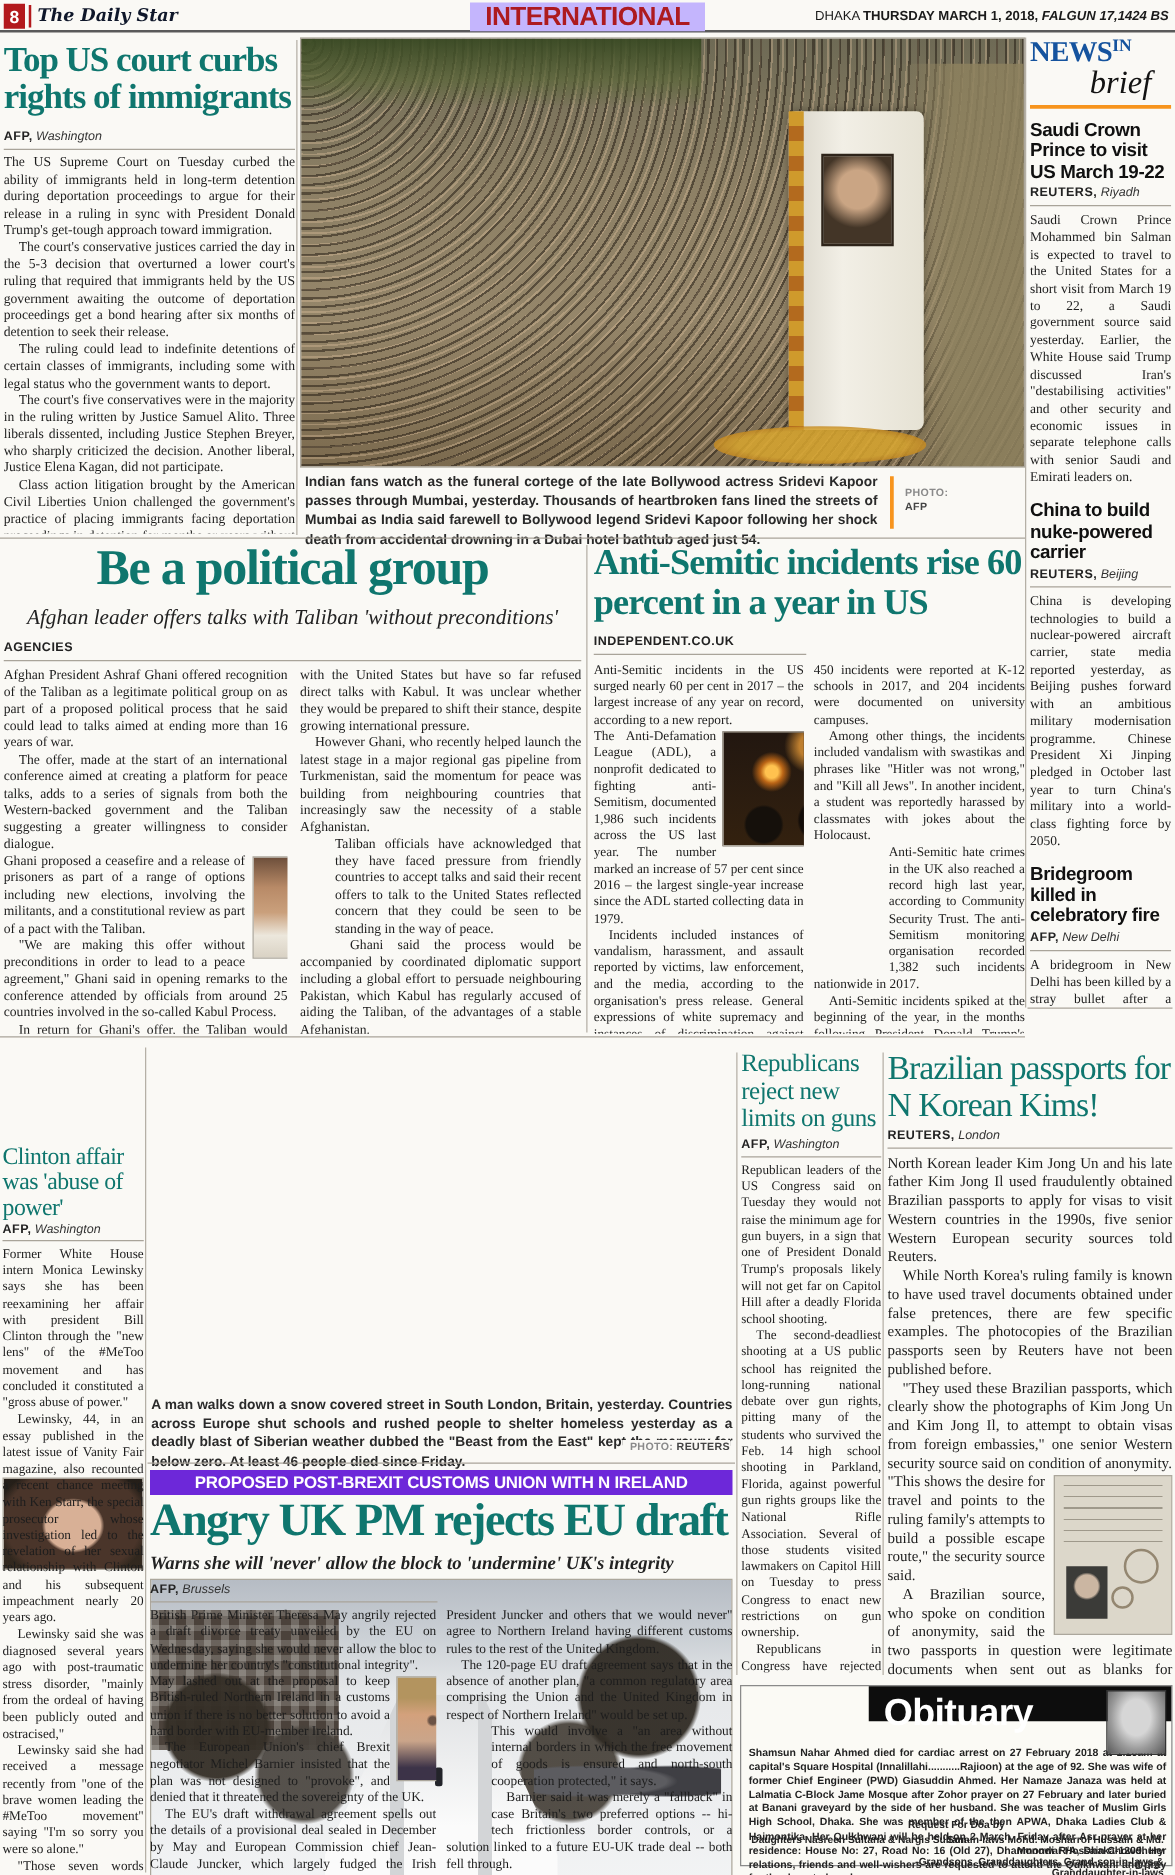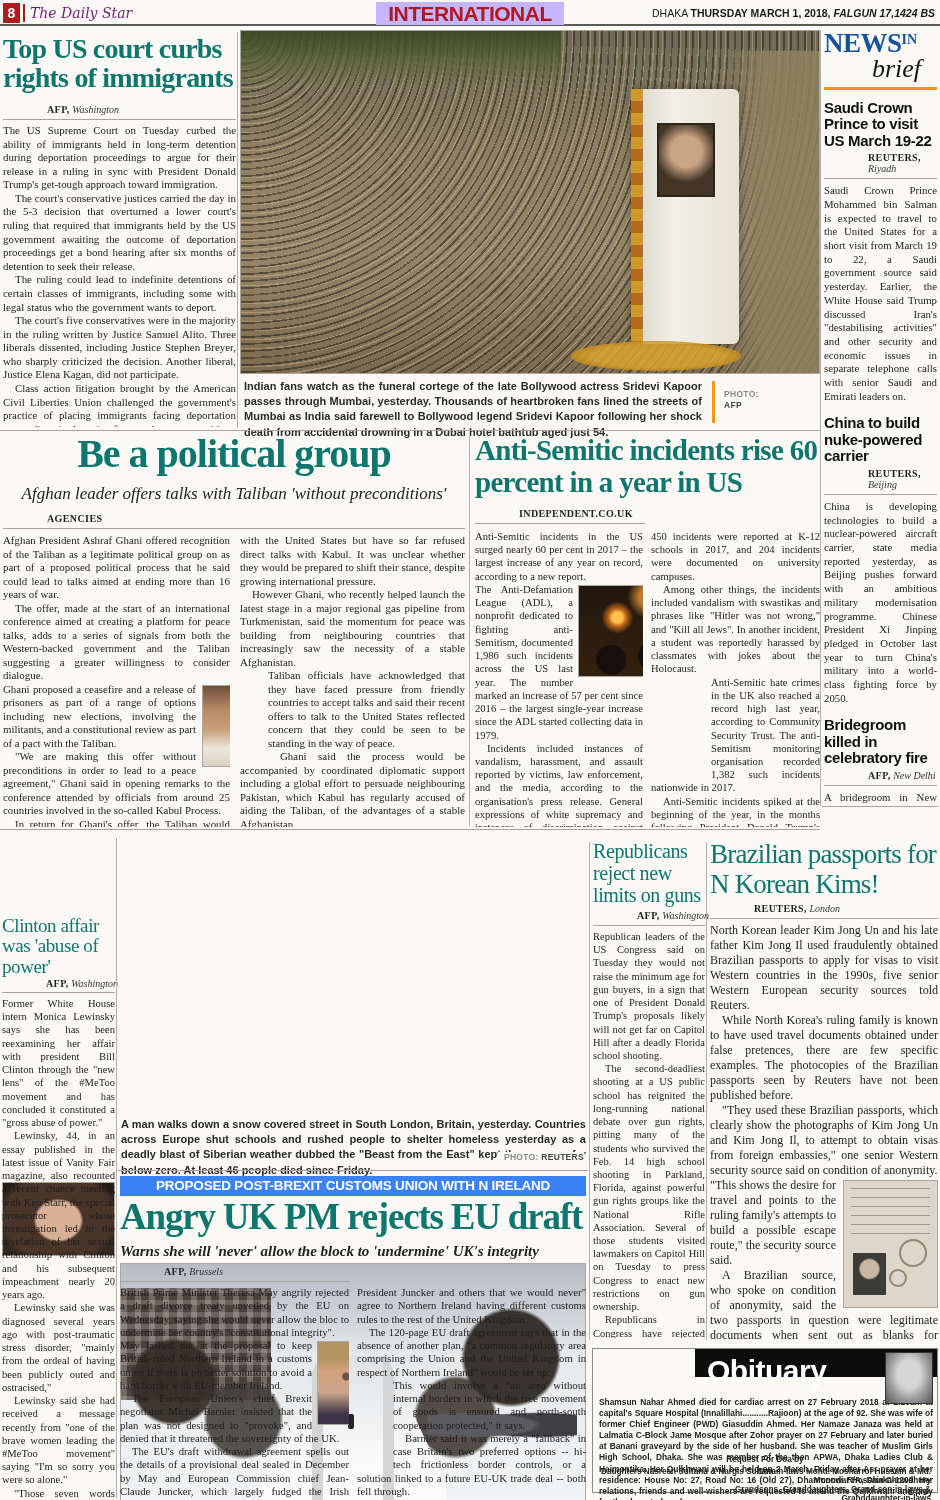--- a/index.html
+++ b/index.html
@@ -24,7 +24,7 @@
   .ph{position:relative;overflow:hidden;border:1px solid #aca79c;background:#c8c4ba;}
   .wrapspacer{visibility:hidden;}
   
-  .masthead{font-family:"DejaVu Serif",serif;font-weight:400;font-style:italic;font-size:14px;color:#701a75;}
+  .masthead{font-family:"DejaVu Serif",serif;font-weight:700;font-style:italic;font-size:14px;color:#0f172a;}
   .section-title{font-family:"Liberation Sans",sans-serif;font-weight:700;font-size:21px;letter-spacing:-.5px;color:#ad1a1f;background:#c4b5fd;padding:0 12px;}
   .dateline{font-family:"Liberation Sans",sans-serif;font-size:10.5px;color:#1a1a1a;}
   .dateline .dl-b{font-weight:700;}

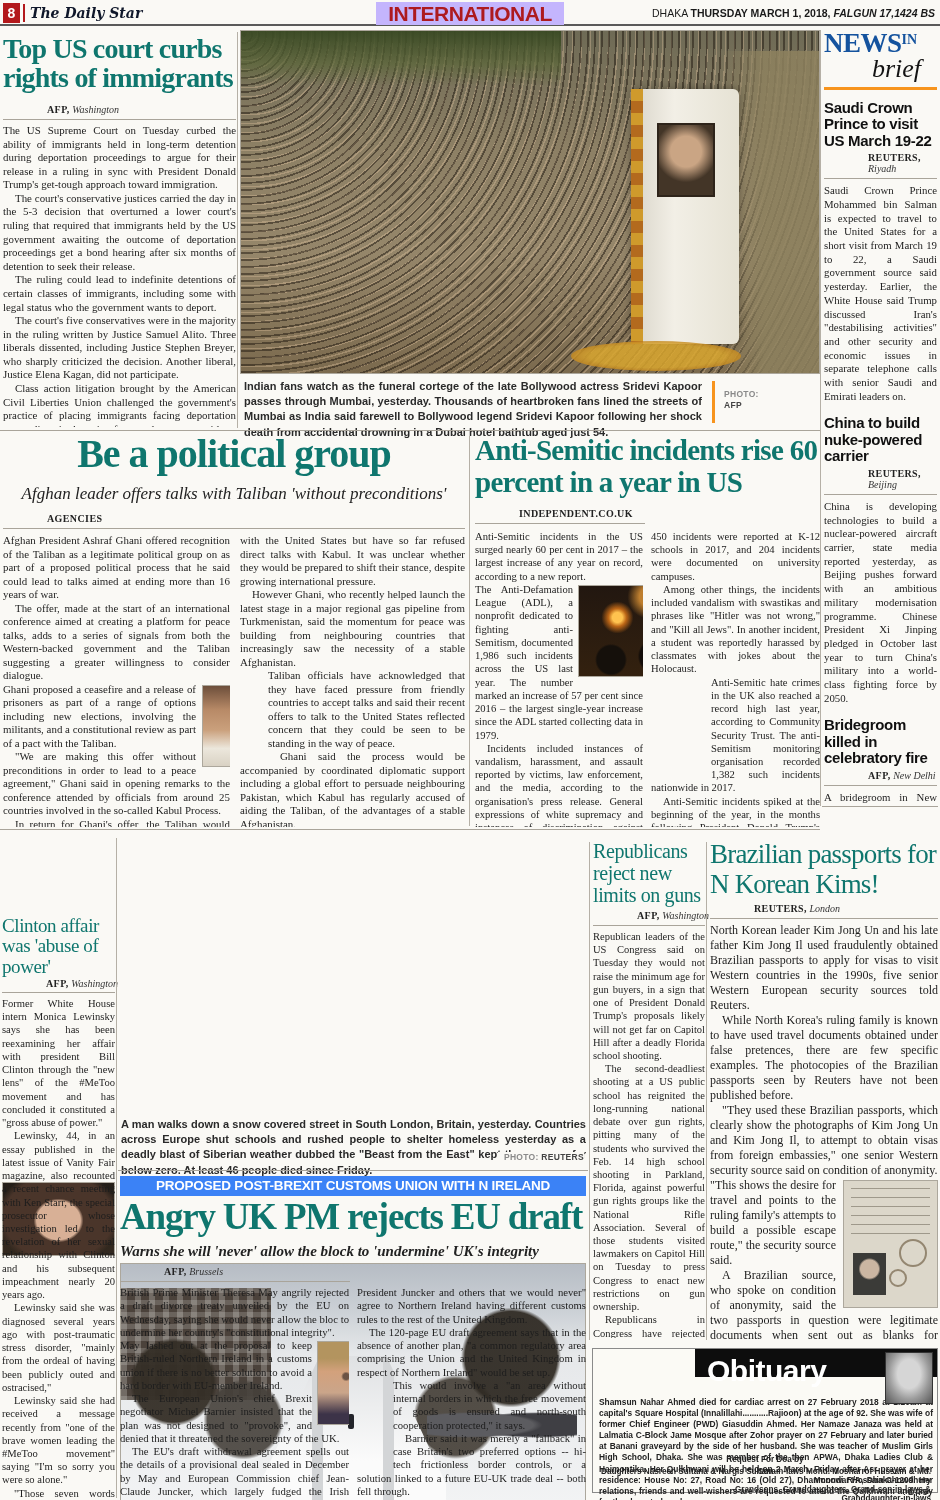--- a/index.html
+++ b/index.html
@@ -30,7 +30,7 @@
   .dateline .dl-b{font-weight:700;}
   .dateline .dl-i{font-weight:700;font-style:italic;}
   
-  .brand-news{font-family:"Liberation Serif",serif;font-weight:700;font-size:27px;letter-spacing:-.5px;color:#15539e;line-height:1;}
+  .brand-news{font-family:"Liberation Serif",serif;font-weight:700;font-size:23px;letter-spacing:-.5px;color:#15539e;line-height:1;}
   .brand-in{font-family:"Liberation Serif",serif;font-weight:700;font-size:14px;color:#15539e;vertical-align:8px;}
   .brand-brief{font-family:"Liberation Serif",serif;font-style:italic;font-size:26px;color:#131313;line-height:.95;text-align:right;padding-right:16px;}
   .banner{background:#3b82f6;color:#fff;font-family:"Liberation Sans",sans-serif;font-weight:700;font-size:13.5px;text-align:center;line-height:20px;letter-spacing:-.2px;}

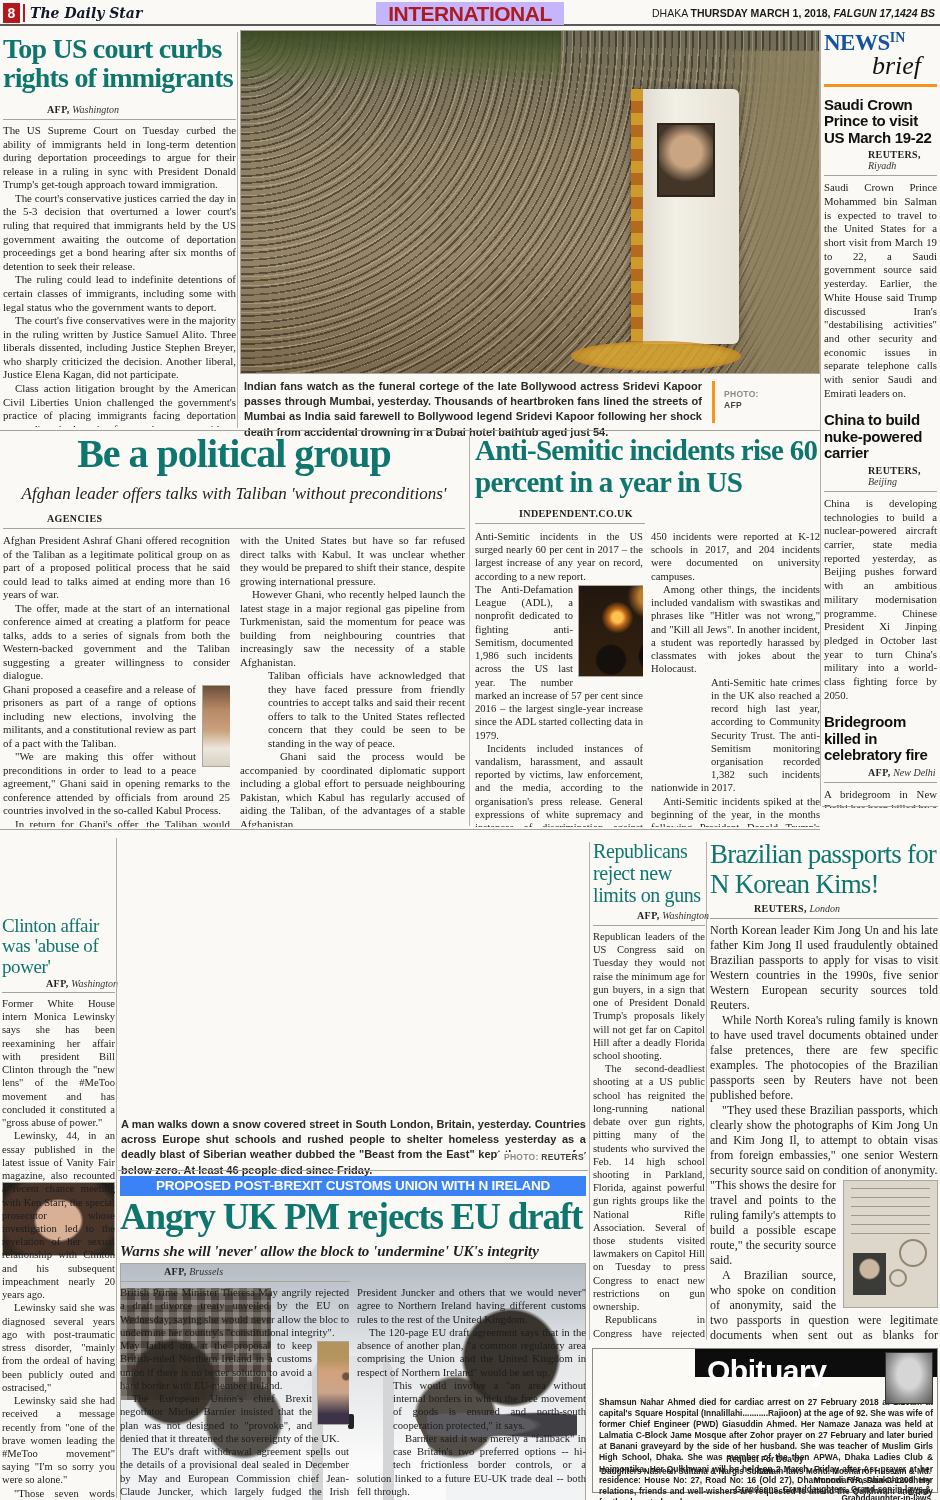--- a/index.html
+++ b/index.html
@@ -8,7 +8,7 @@
   #page *{box-sizing:border-box;}
   .abs{position:absolute;}
   .hl{font-family:"Liberation Serif",serif;font-weight:700;color:#0f766e;}
-  .byl{font-size:10px;font-family:Liberation Serif, serif;color:#222;margin-left:44px;}
+  .byl{font-size:10px;font-family:Liberation Sans, sans-serif;color:#222;}
   .byl .ag{font-weight:700;letter-spacing:.4px;}
   .byl .pl{font-style:italic;color:#333;}
   .rule{background:#a9a49a;height:1px;position:absolute;}

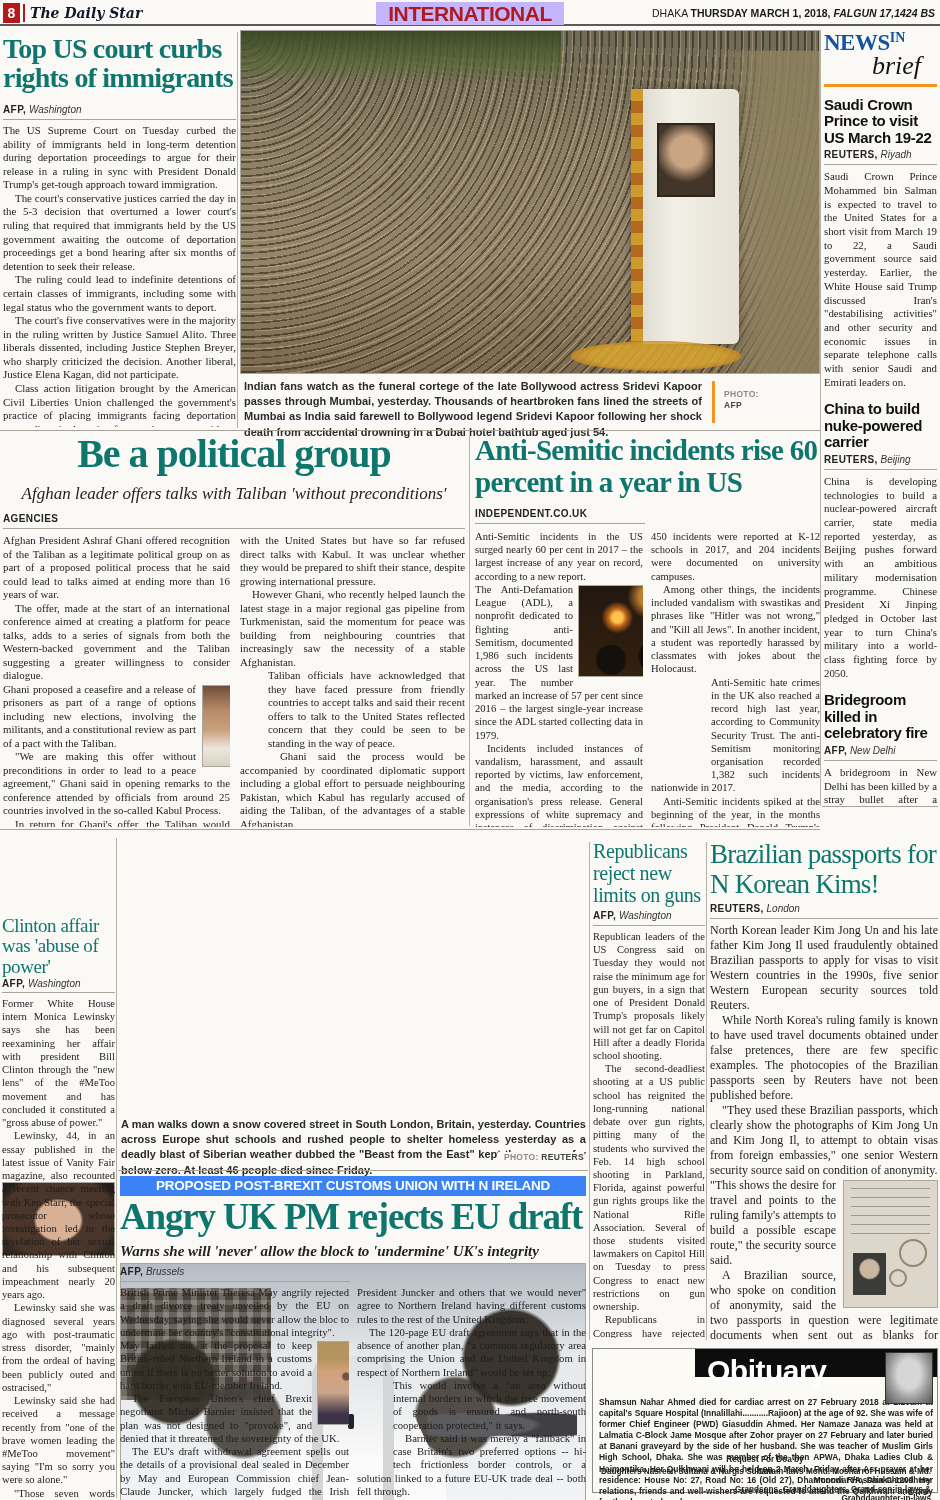--- a/index.html
+++ b/index.html
@@ -33,7 +33,7 @@
   .brand-news{font-family:"Liberation Serif",serif;font-weight:700;font-size:23px;letter-spacing:-.5px;color:#15539e;line-height:1;}
   .brand-in{font-family:"Liberation Serif",serif;font-weight:700;font-size:14px;color:#15539e;vertical-align:8px;}
   .brand-brief{font-family:"Liberation Serif",serif;font-style:italic;font-size:26px;color:#131313;line-height:.95;text-align:right;padding-right:16px;}
-  .banner{background:#3b82f6;color:#fff;font-family:"Liberation Sans",sans-serif;font-weight:700;font-size:13.5px;text-align:center;line-height:20px;letter-spacing:-.2px;}
+  .banner{background:#6d28d9;color:#fff;font-family:"Liberation Sans",sans-serif;font-weight:700;font-size:13.5px;text-align:center;line-height:20px;letter-spacing:-.2px;}
   
   .ph-cortege{background-image:
     repeating-radial-gradient(circle at 3px 4px, rgba(30,22,14,.5) 0 1.7px, transparent 1.7px 7px),

